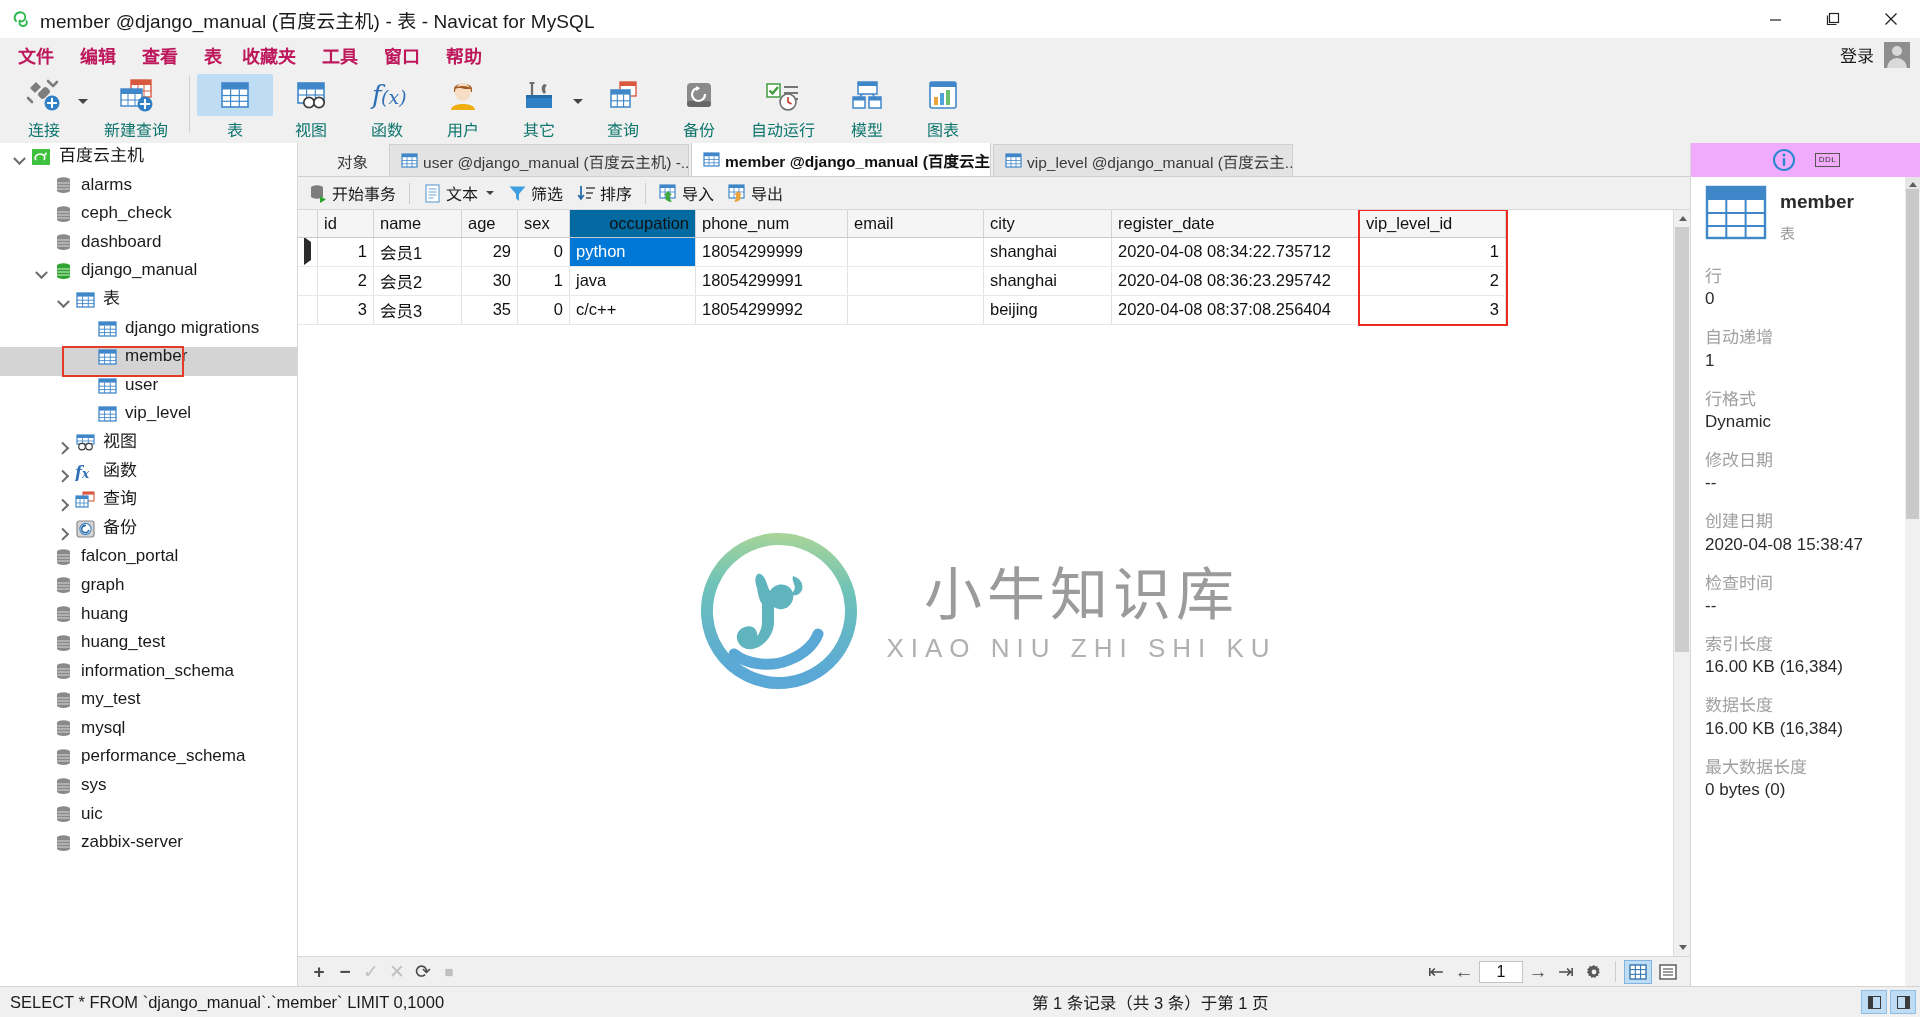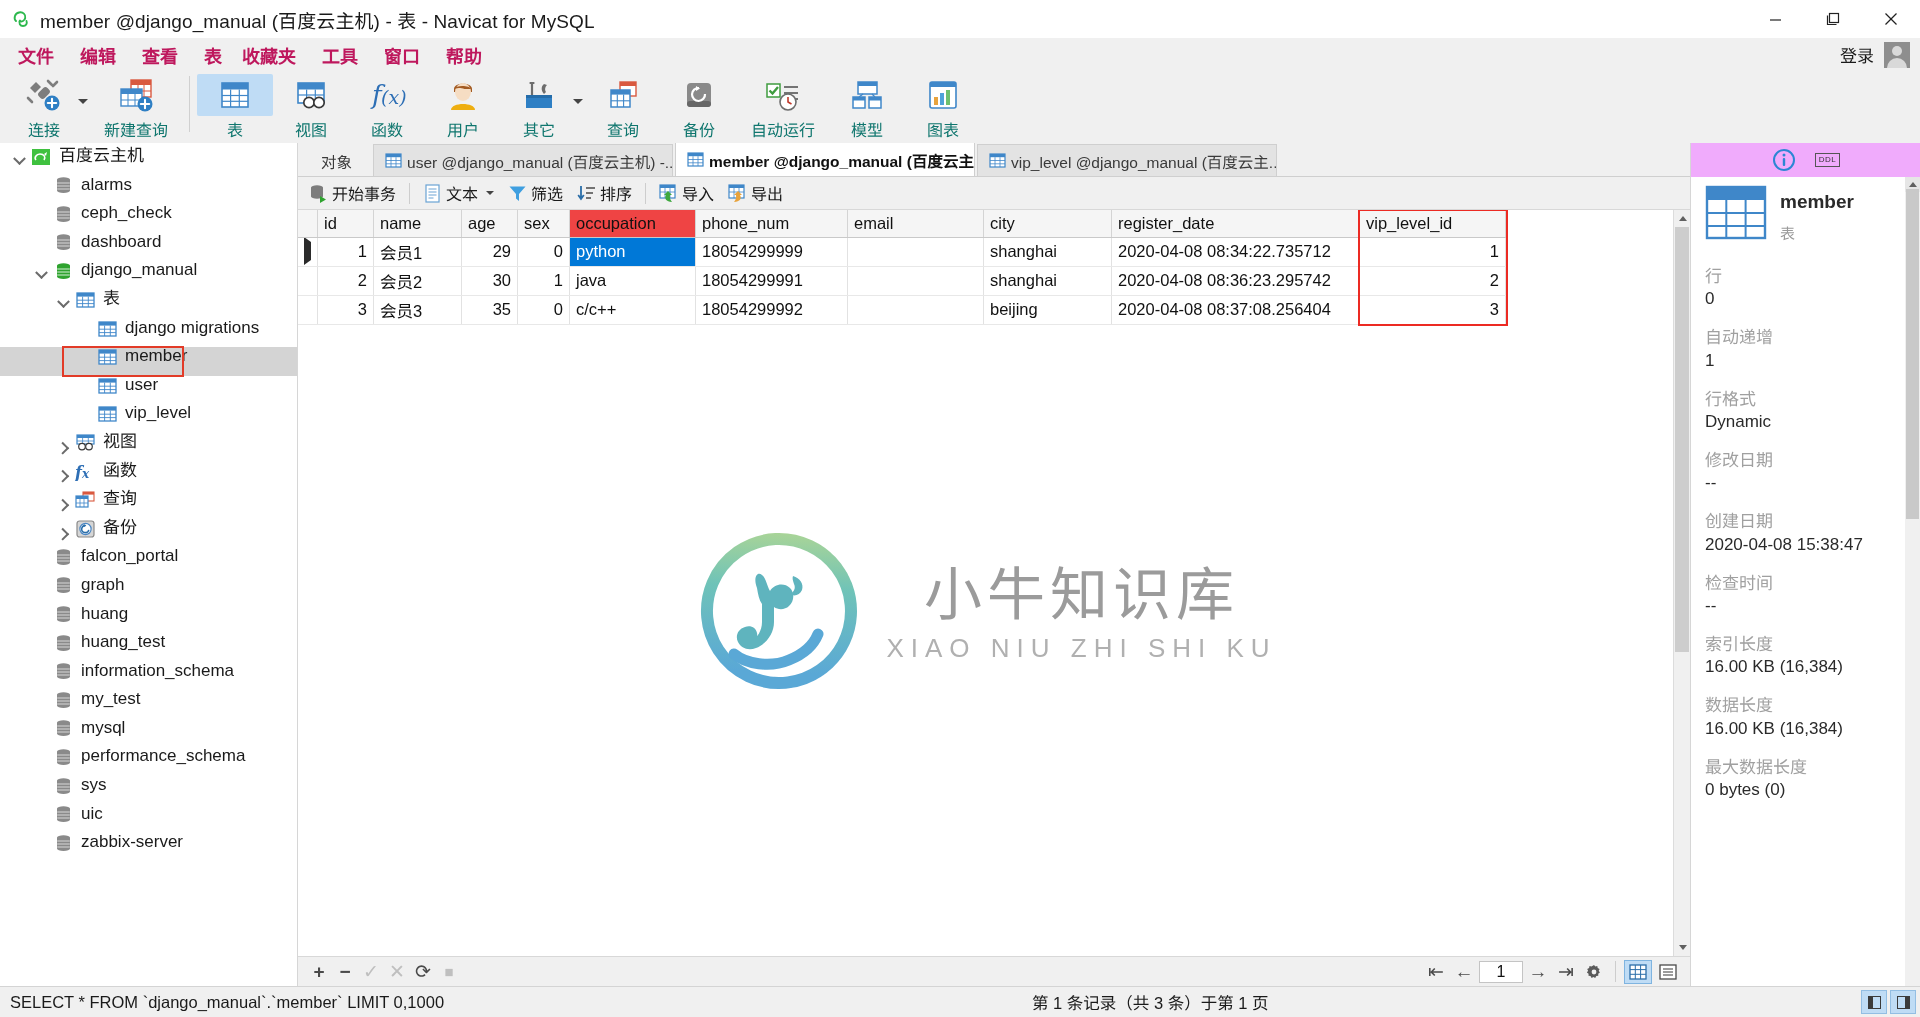--- a/index.html
+++ b/index.html
@@ -222,7 +222,7 @@
     background: #f0f0f0;
     display: flex;
     align-items: flex-end;
-    padding-left: 4px;
+    padding-left: 20px;
     border-bottom: 1px solid #cfcfcf;
   }
   .tab {

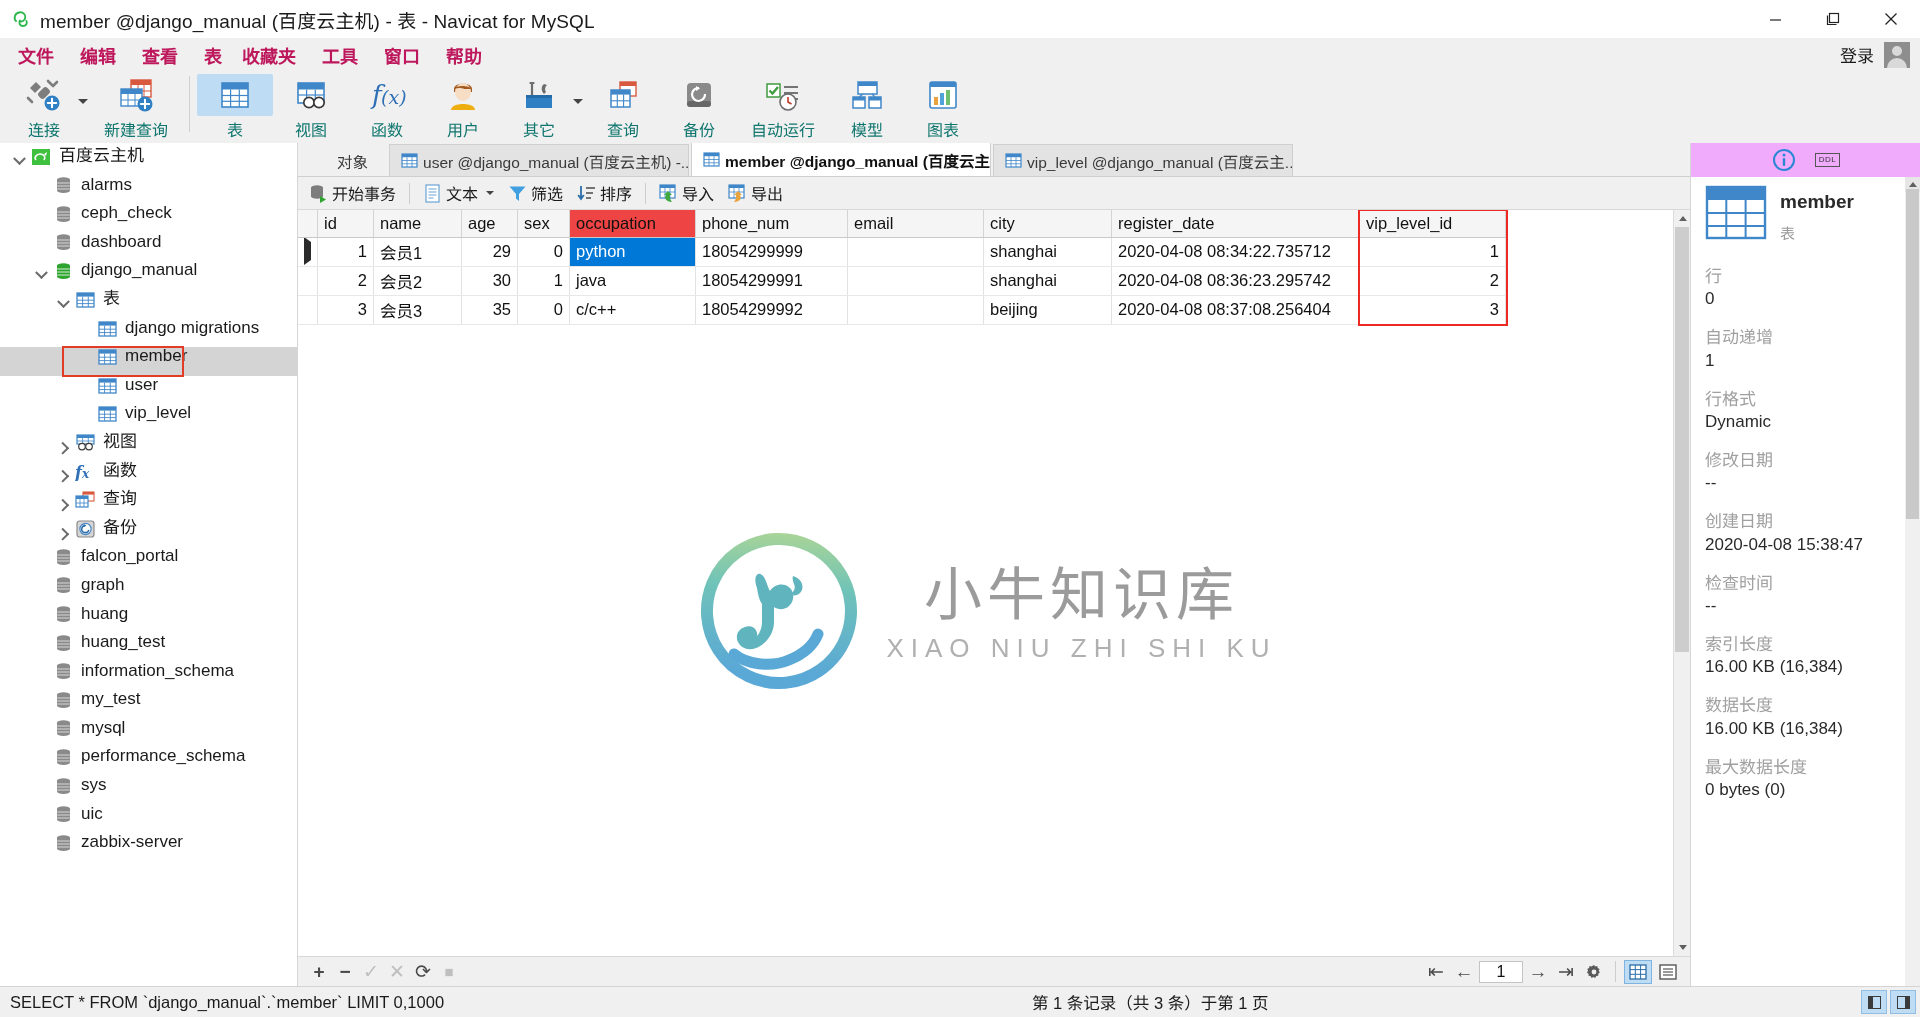--- a/index.html
+++ b/index.html
@@ -311,7 +311,7 @@
     overflow: hidden;
     color: #111;
   }
-  table.dgrid th.hl { background: #ef4444; }
+  table.dgrid th.hl { background: #0369a1; text-align: right; }
   table.dgrid td {
     border-right: 1px solid #e2e2e2;
     border-bottom: 1px solid #e8e8e8;

